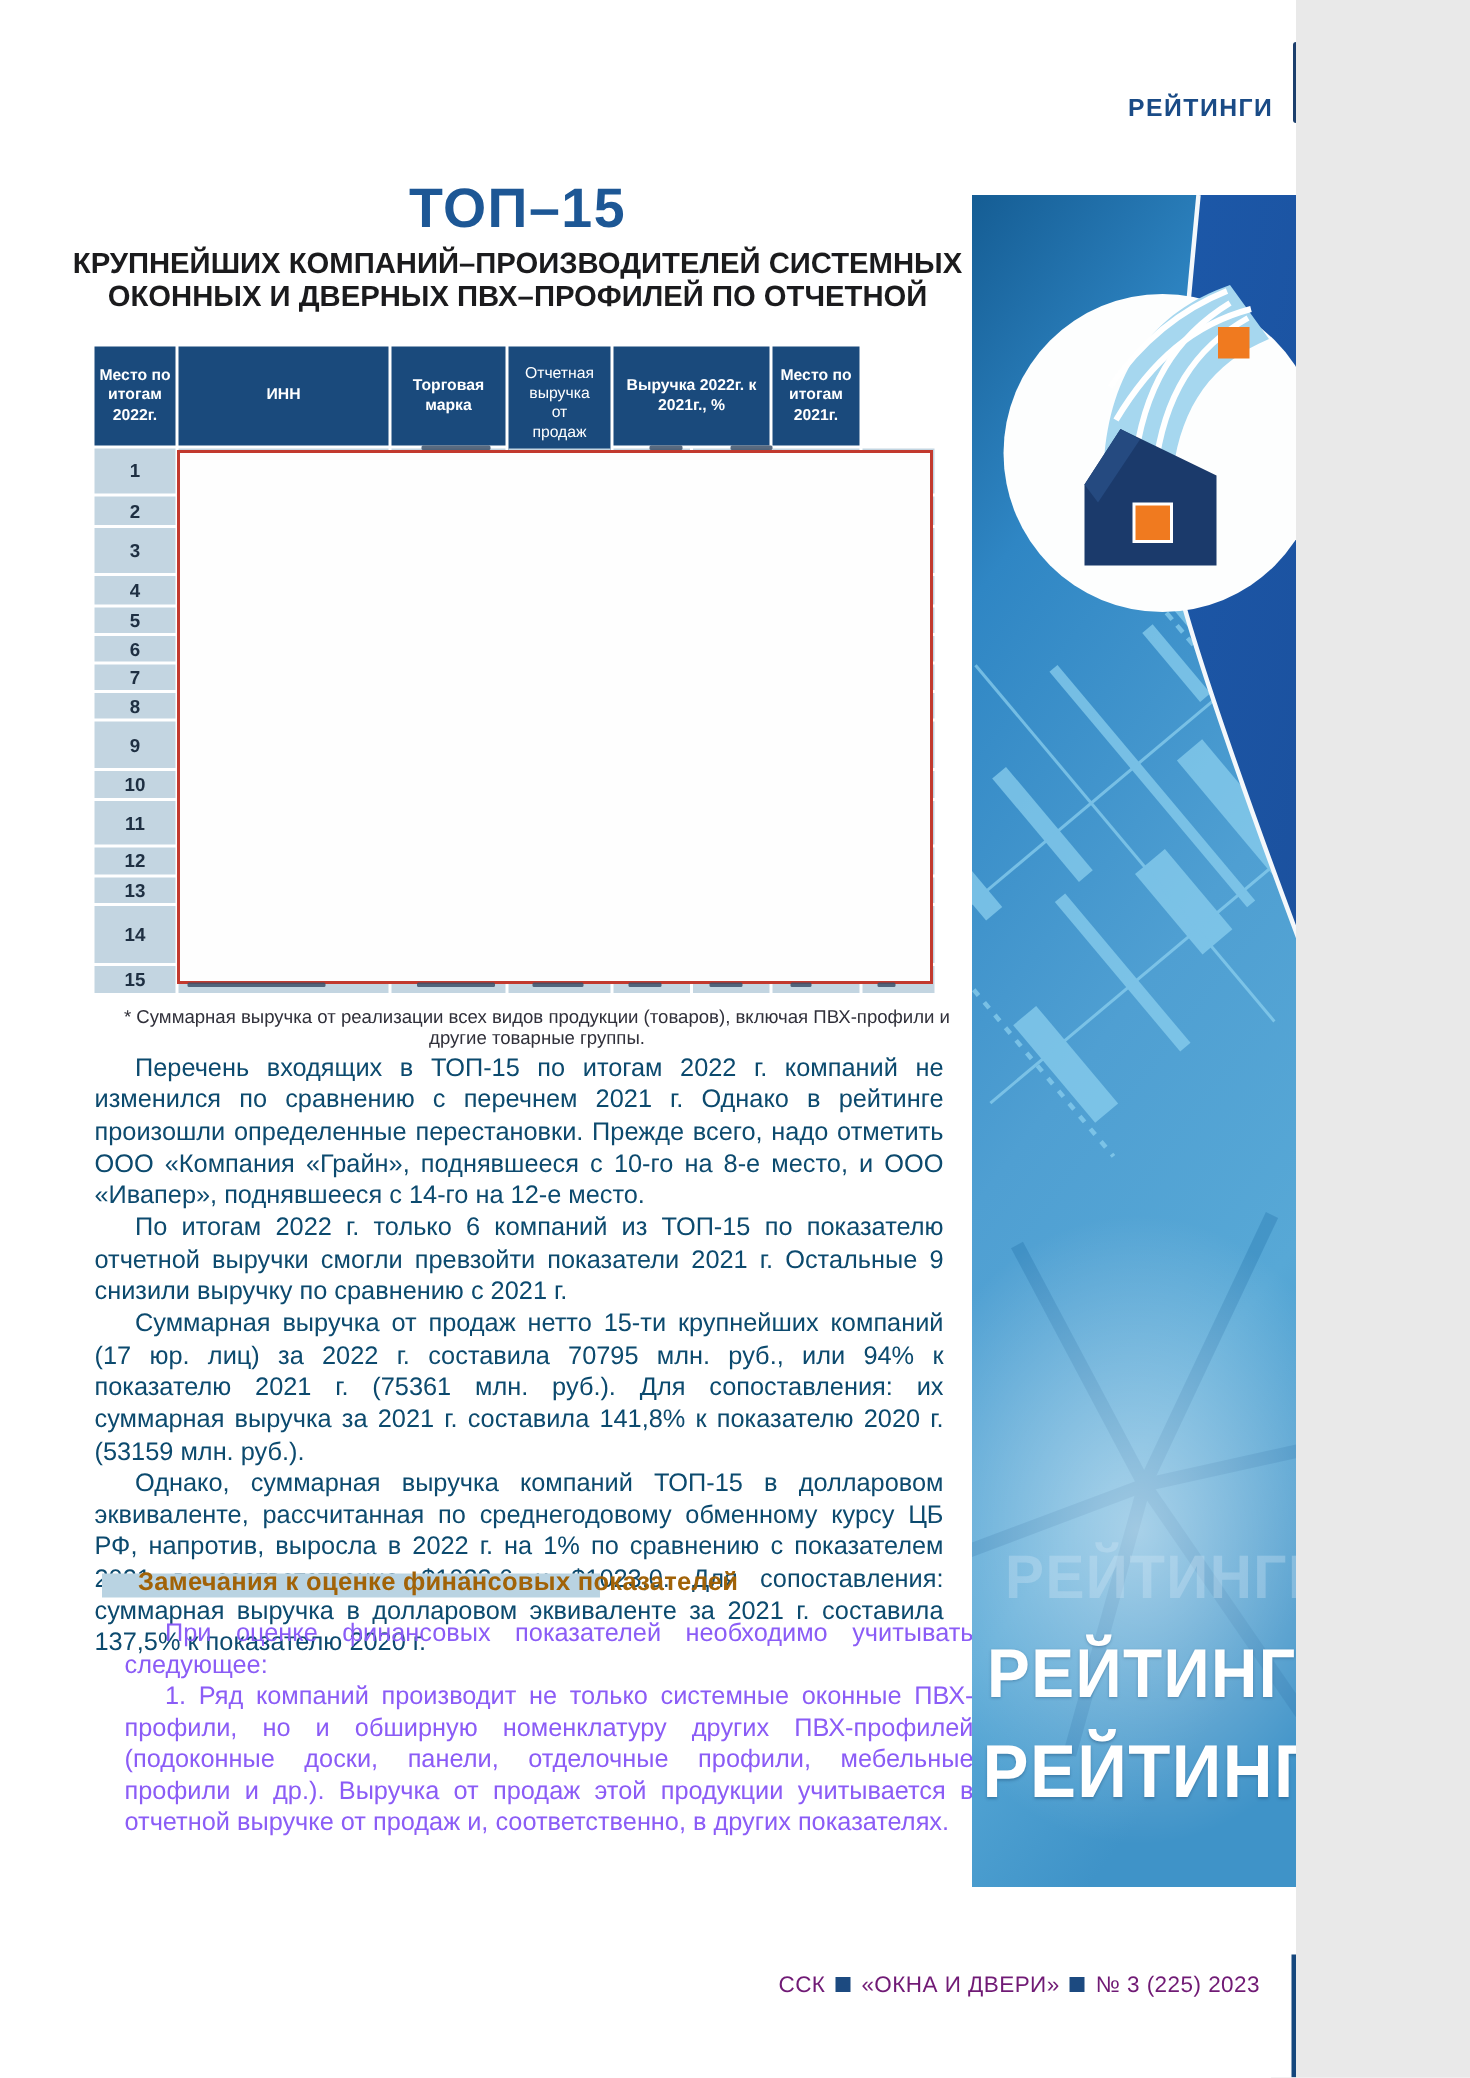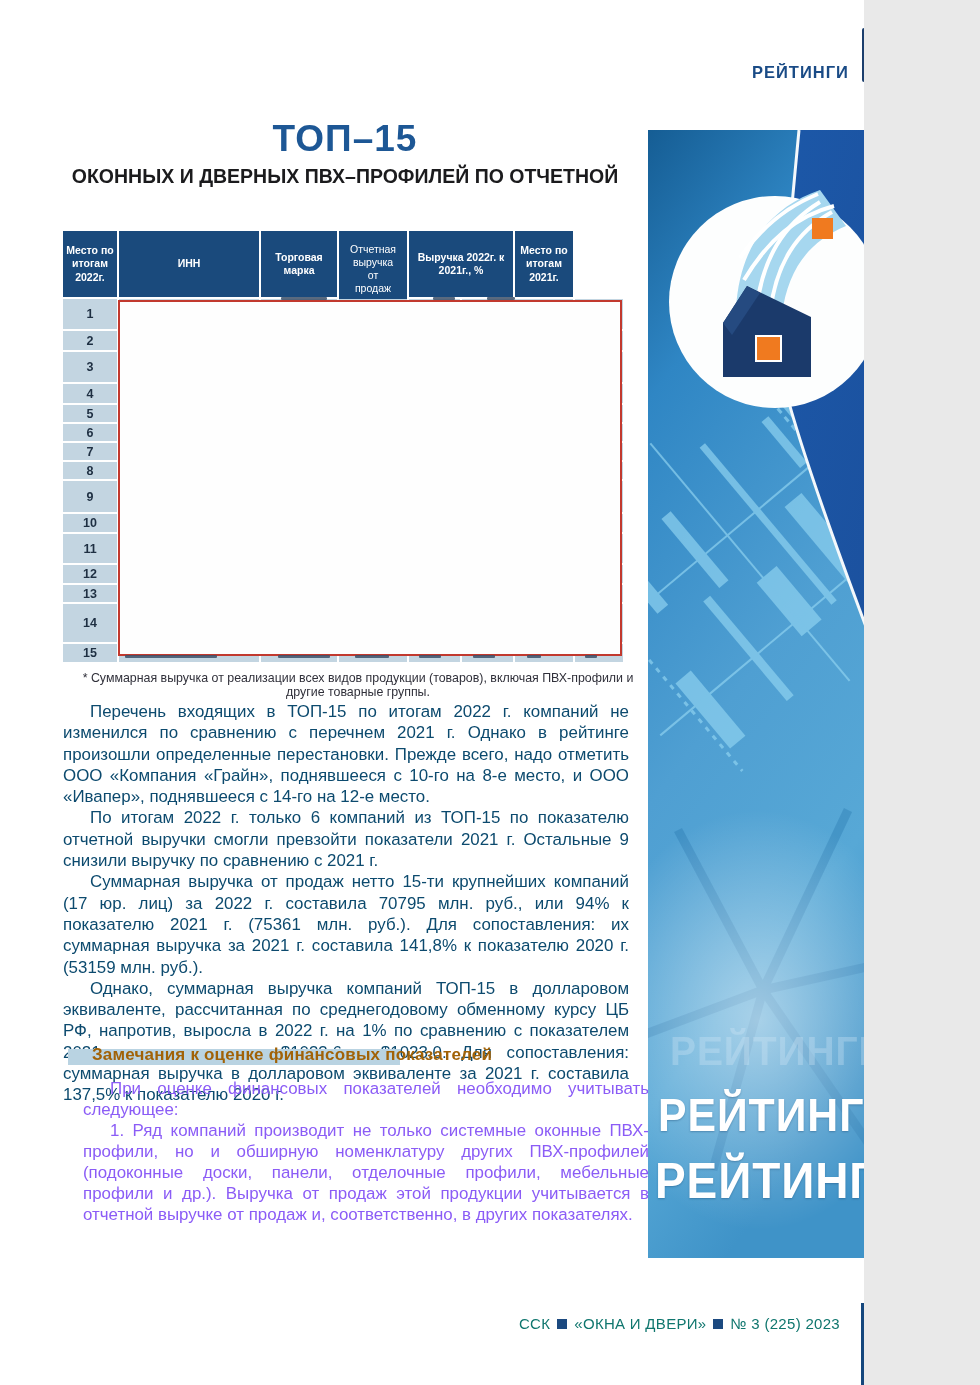--- a/index.html
+++ b/index.html
@@ -90,6 +90,7 @@
 
   <div class="page-title">ТОП–15</div>
   <div class="page-subtitle">
+    <div>КРУПНЕЙШИХ КОМПАНИЙ–ПРОИЗВОДИТЕЛЕЙ СИСТЕМНЫХ</div>
     <div>ОКОННЫХ И ДВЕРНЫХ ПВХ–ПРОФИЛЕЙ ПО ОТЧЕТНОЙ</div>
   </div>
 

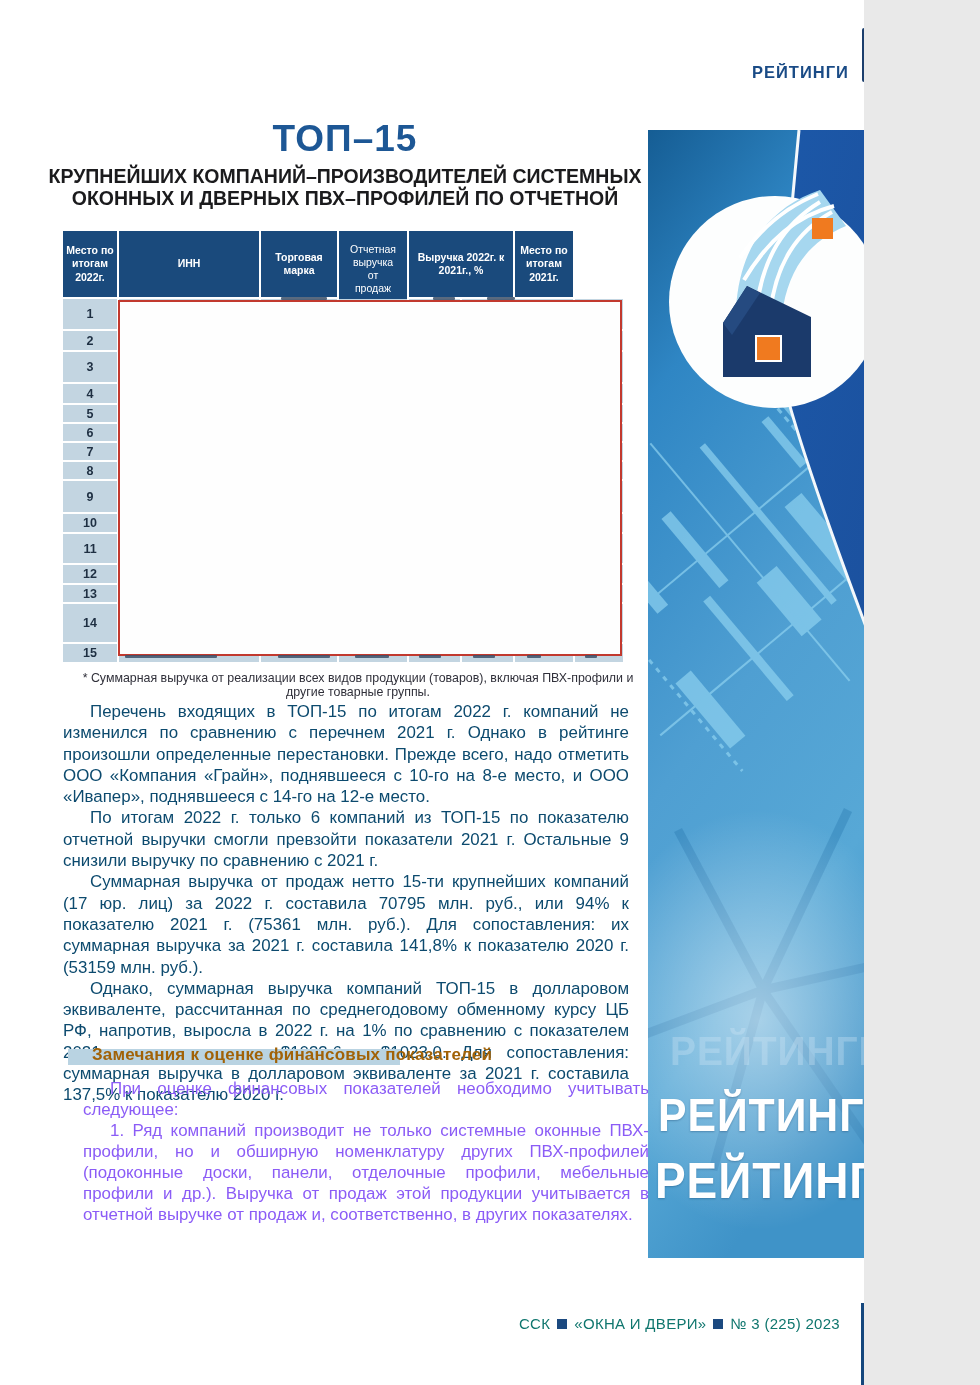--- a/index.html
+++ b/index.html
@@ -55,7 +55,7 @@
 
   
   .footer{position:absolute;left:470px;top:1315px;width:370px;text-align:right;
-      font-size:15px;color:#0f766e;letter-spacing:.3px;white-space:nowrap;}
+      font-size:15px;color:#701a75;letter-spacing:.3px;white-space:nowrap;}
   .sq{display:inline-block;width:10px;height:10px;background:#1c4a80;margin:0 7px 0 7px;}
   .pagebox{position:absolute;left:861px;top:1303px;width:47px;height:82px;background:#15477d;
       color:#fff;font-weight:bold;font-size:17px;text-align:center;padding-top:13px;box-sizing:border-box;}

